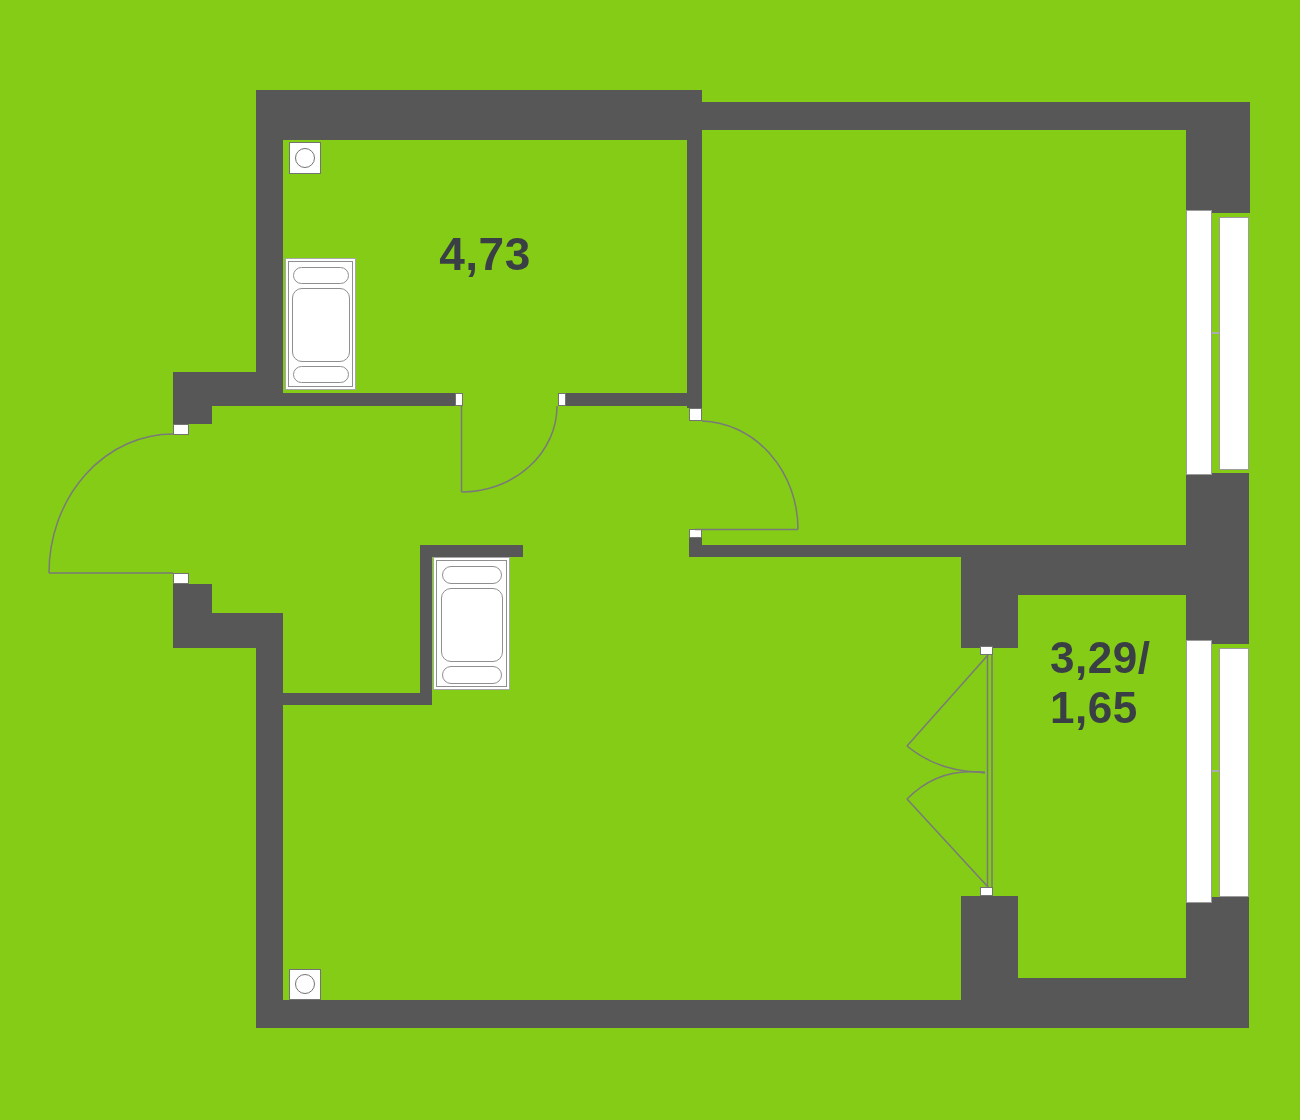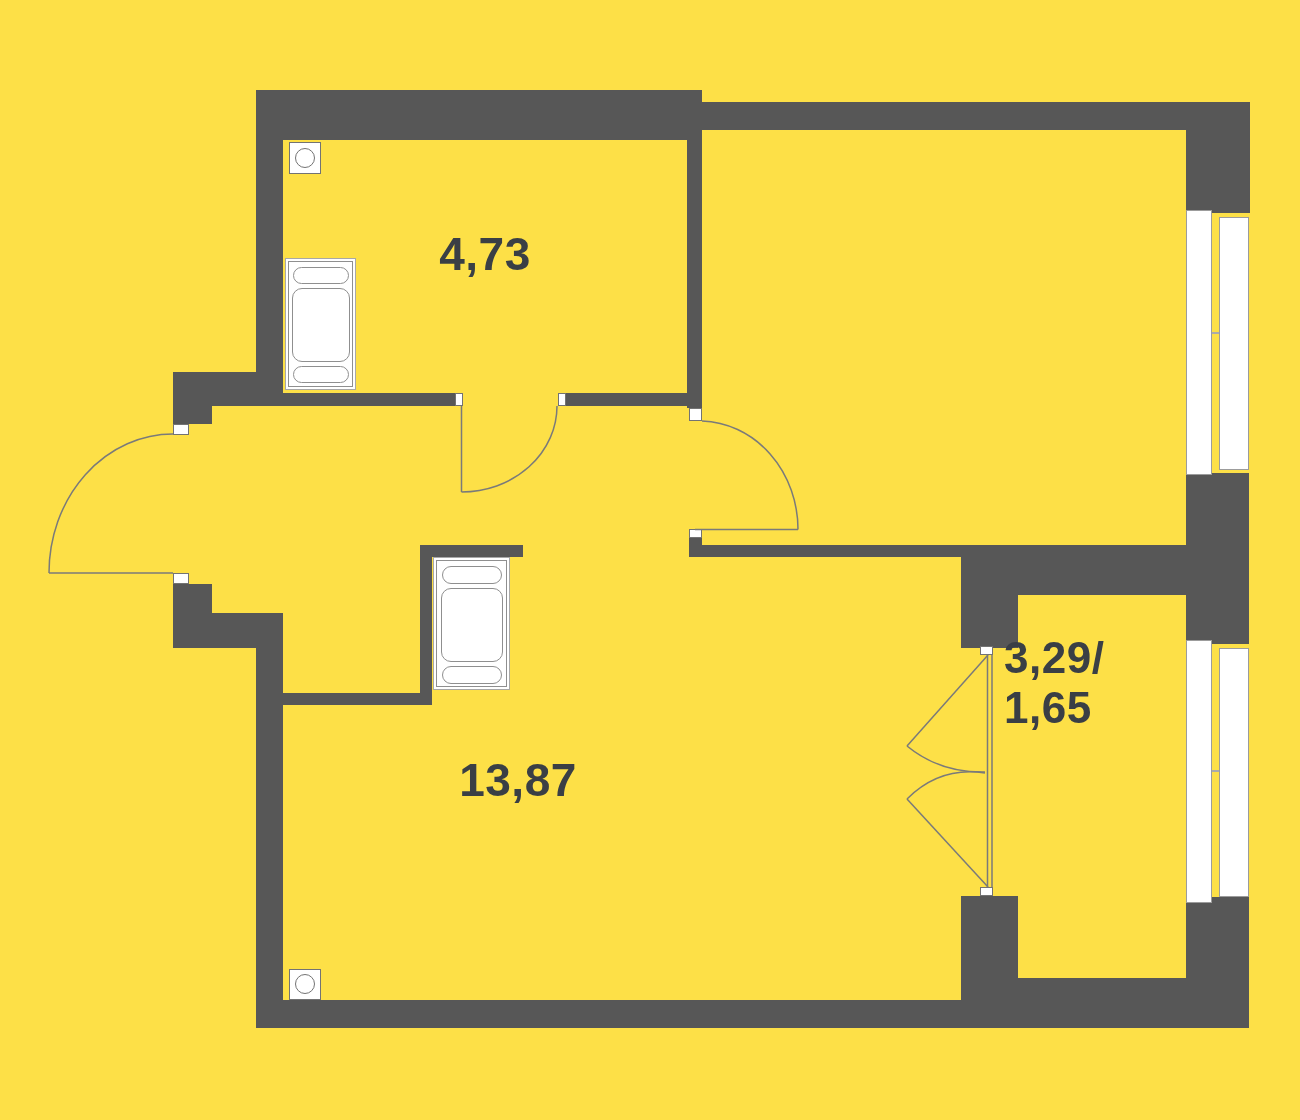--- a/index.html
+++ b/index.html
@@ -6,7 +6,7 @@
   #plan{
     position:relative;
     width:1300px;height:1120px;
-    background:#fde047;
+    background:#84cc16;
     font-family:"Liberation Sans",sans-serif;
     overflow:hidden;
   }

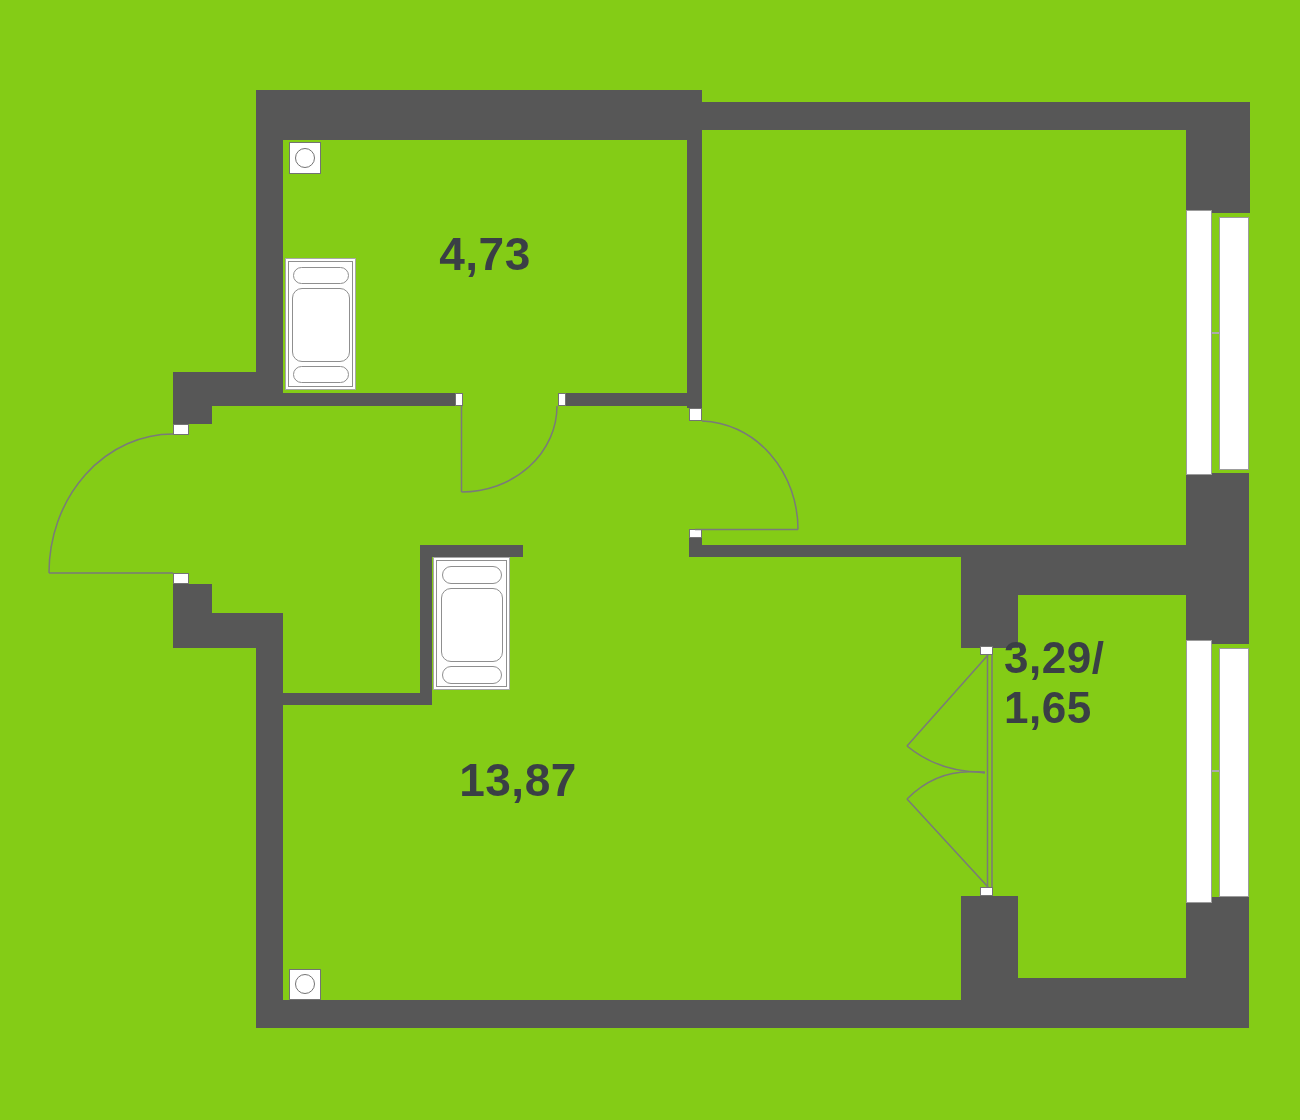--- a/index.html
+++ b/index.html
@@ -143,7 +143,7 @@
 
   <div class="room-label" style="left:415px;top:231px;">4,73</div>
   <div class="room-label" style="left:448px;top:757px;">13,87</div>
-  <div class="balcony-label" style="left:1004px;top:633px;">
+  <div class="balcony-label" style="left:1050px;top:633px;">
     <div>3,29/</div>
     <div>1,65</div>
   </div>

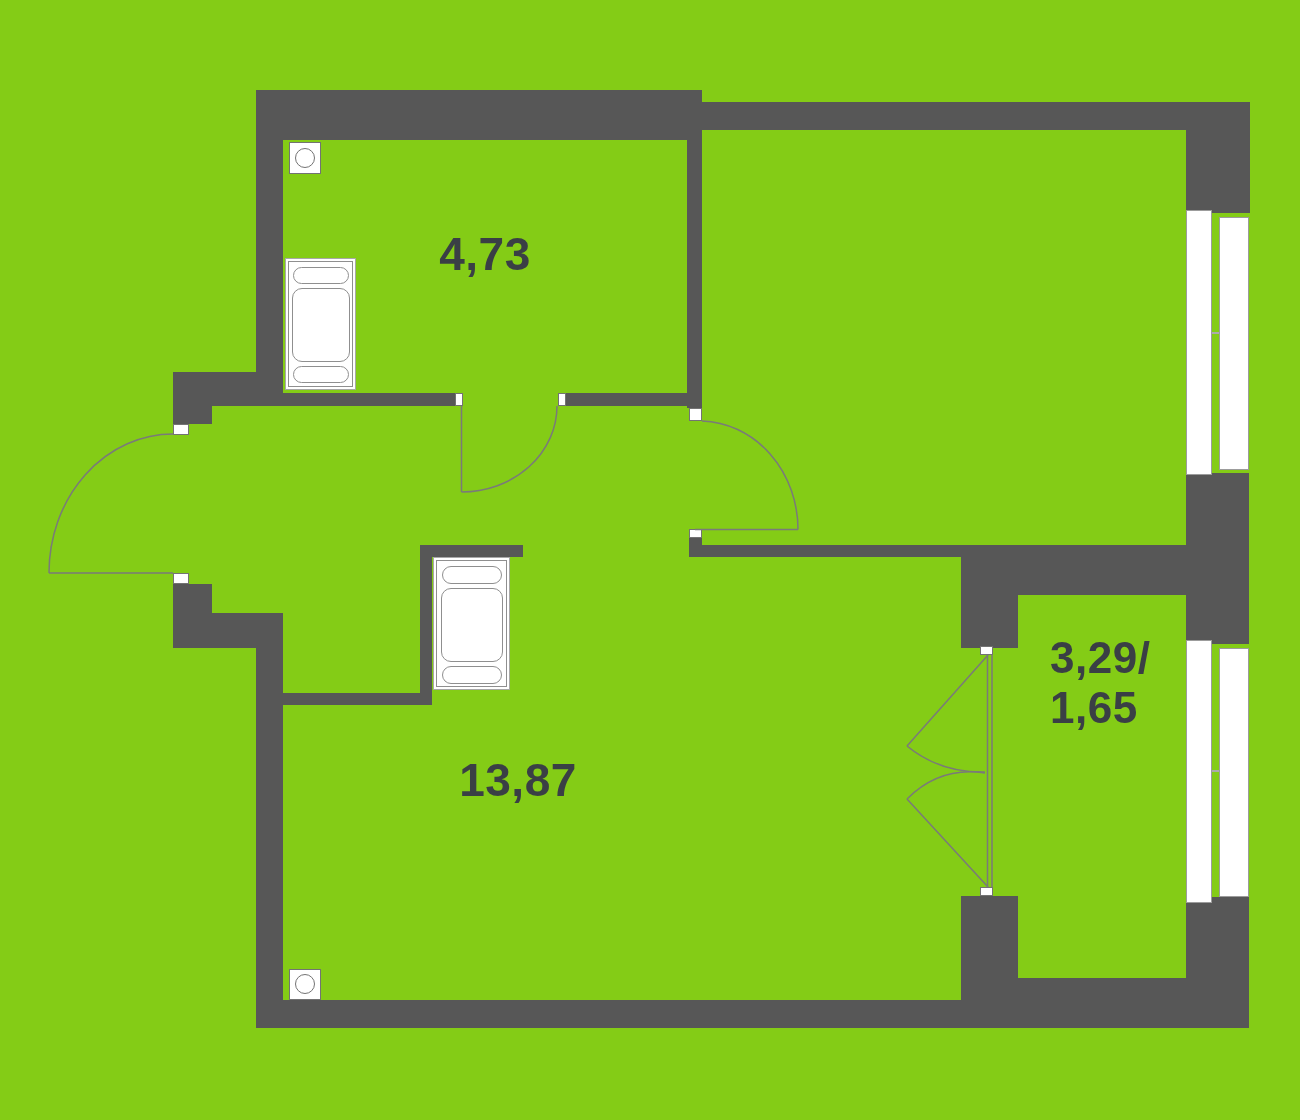--- a/index.html
+++ b/index.html
@@ -142,7 +142,6 @@
   </svg>
 
   <div class="room-label" style="left:415px;top:231px;">4,73</div>
-  <div class="room-label" style="left:448px;top:757px;">13,87</div>
   <div class="balcony-label" style="left:1050px;top:633px;">
     <div>3,29/</div>
     <div>1,65</div>

